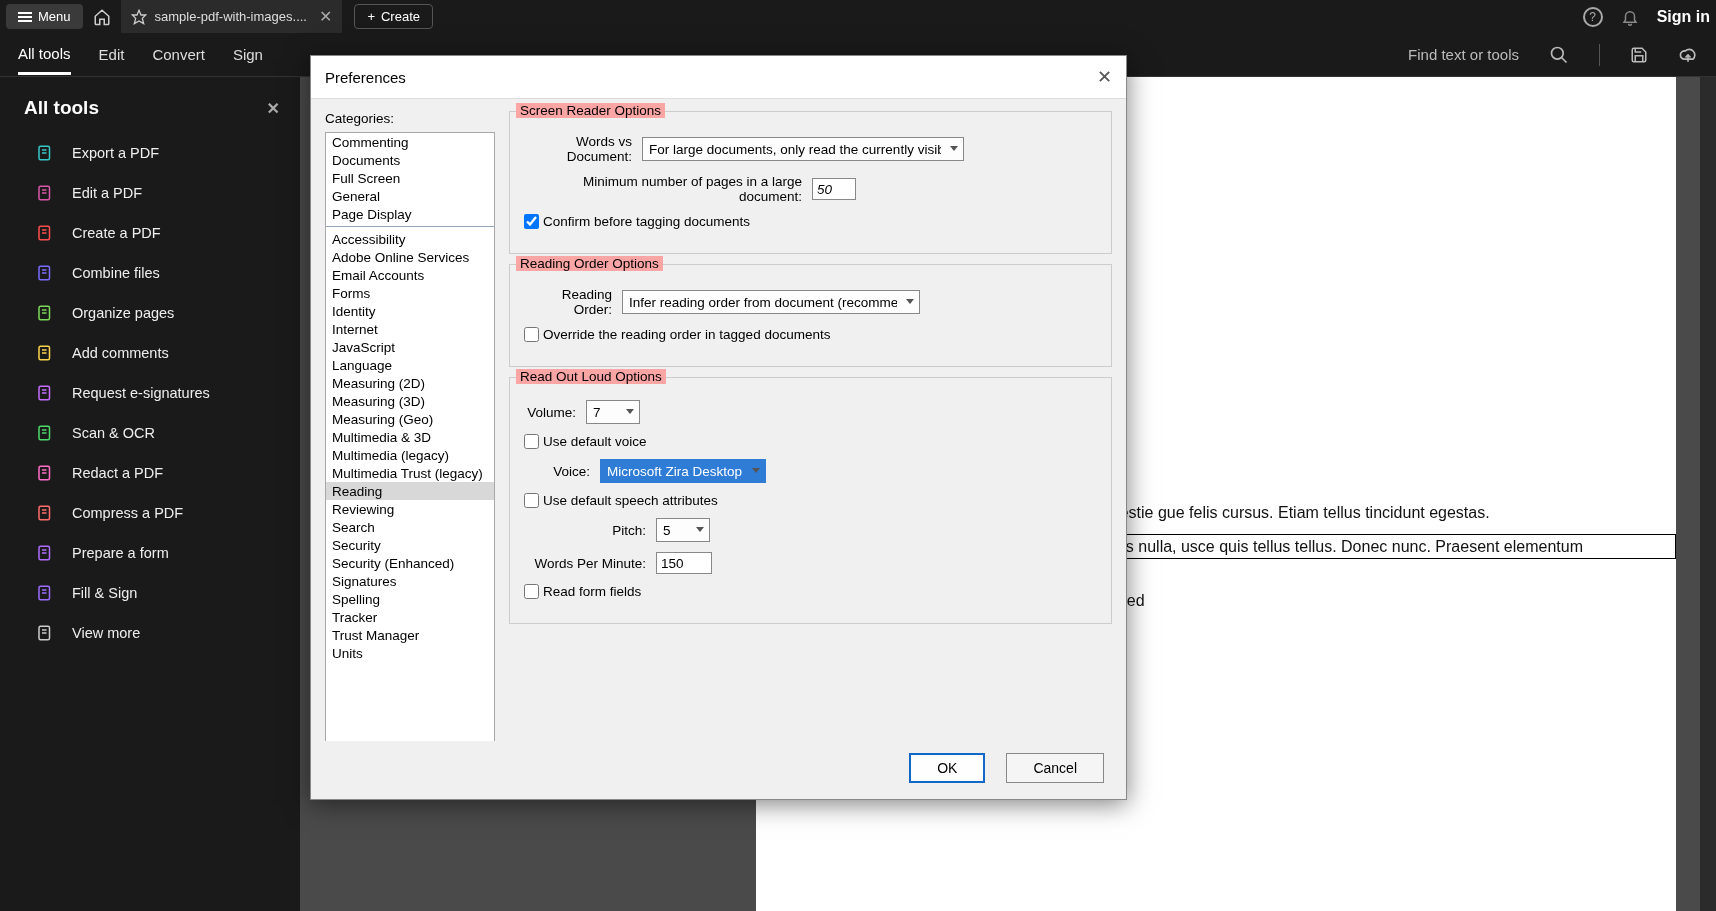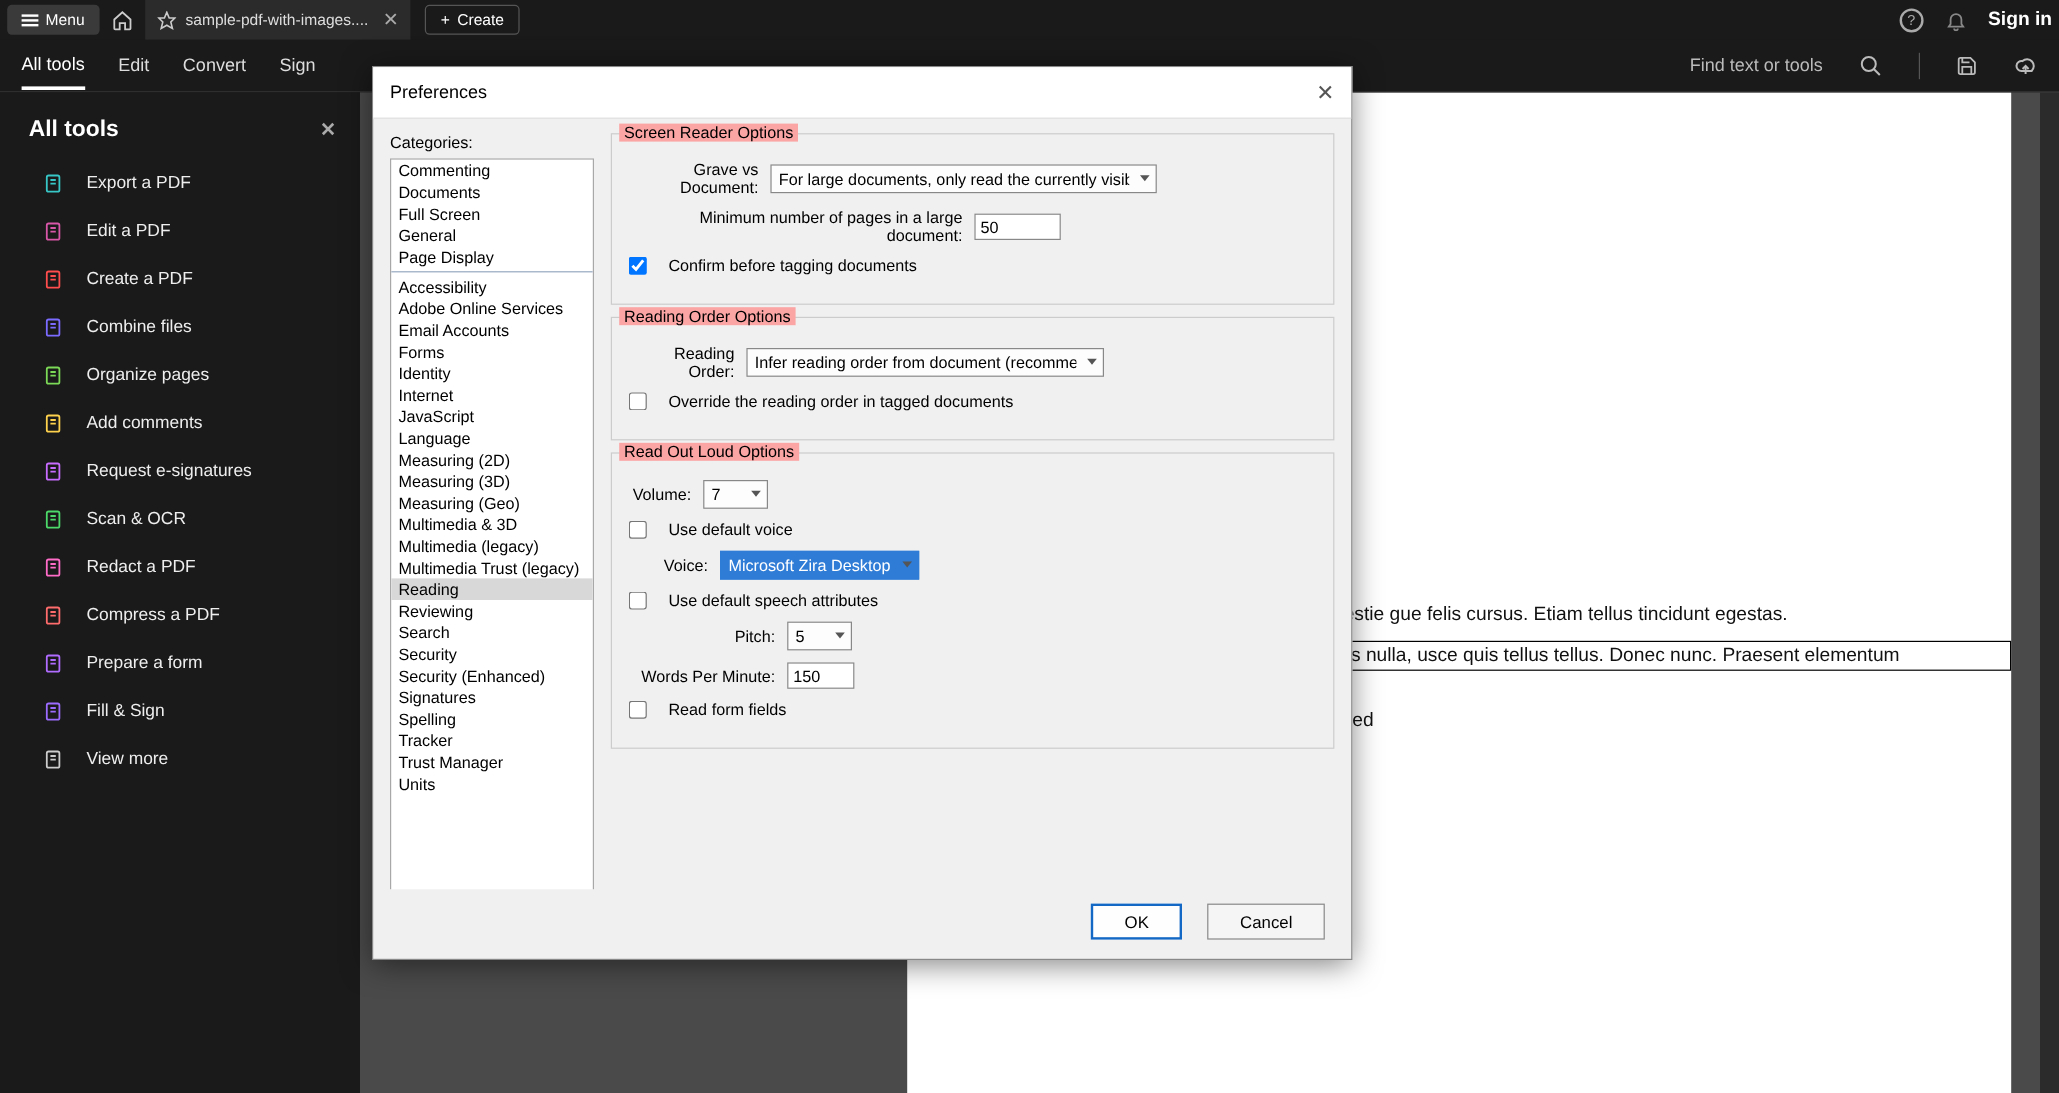--- a/index.html
+++ b/index.html
@@ -341,7 +341,7 @@
       <div class="group">
         <div class="group-title">Screen Reader Options</div>
         <div class="row">
-            <label style="width:108px">Grave vs Document:</label>
+            <label style="width:108px">Words vs Document:</label>
             <span class="sel-wrap"><select style="width:322px"><option>For large documents, only read the currently visible pages</option></select></span>
           </div>
         <div class="row">

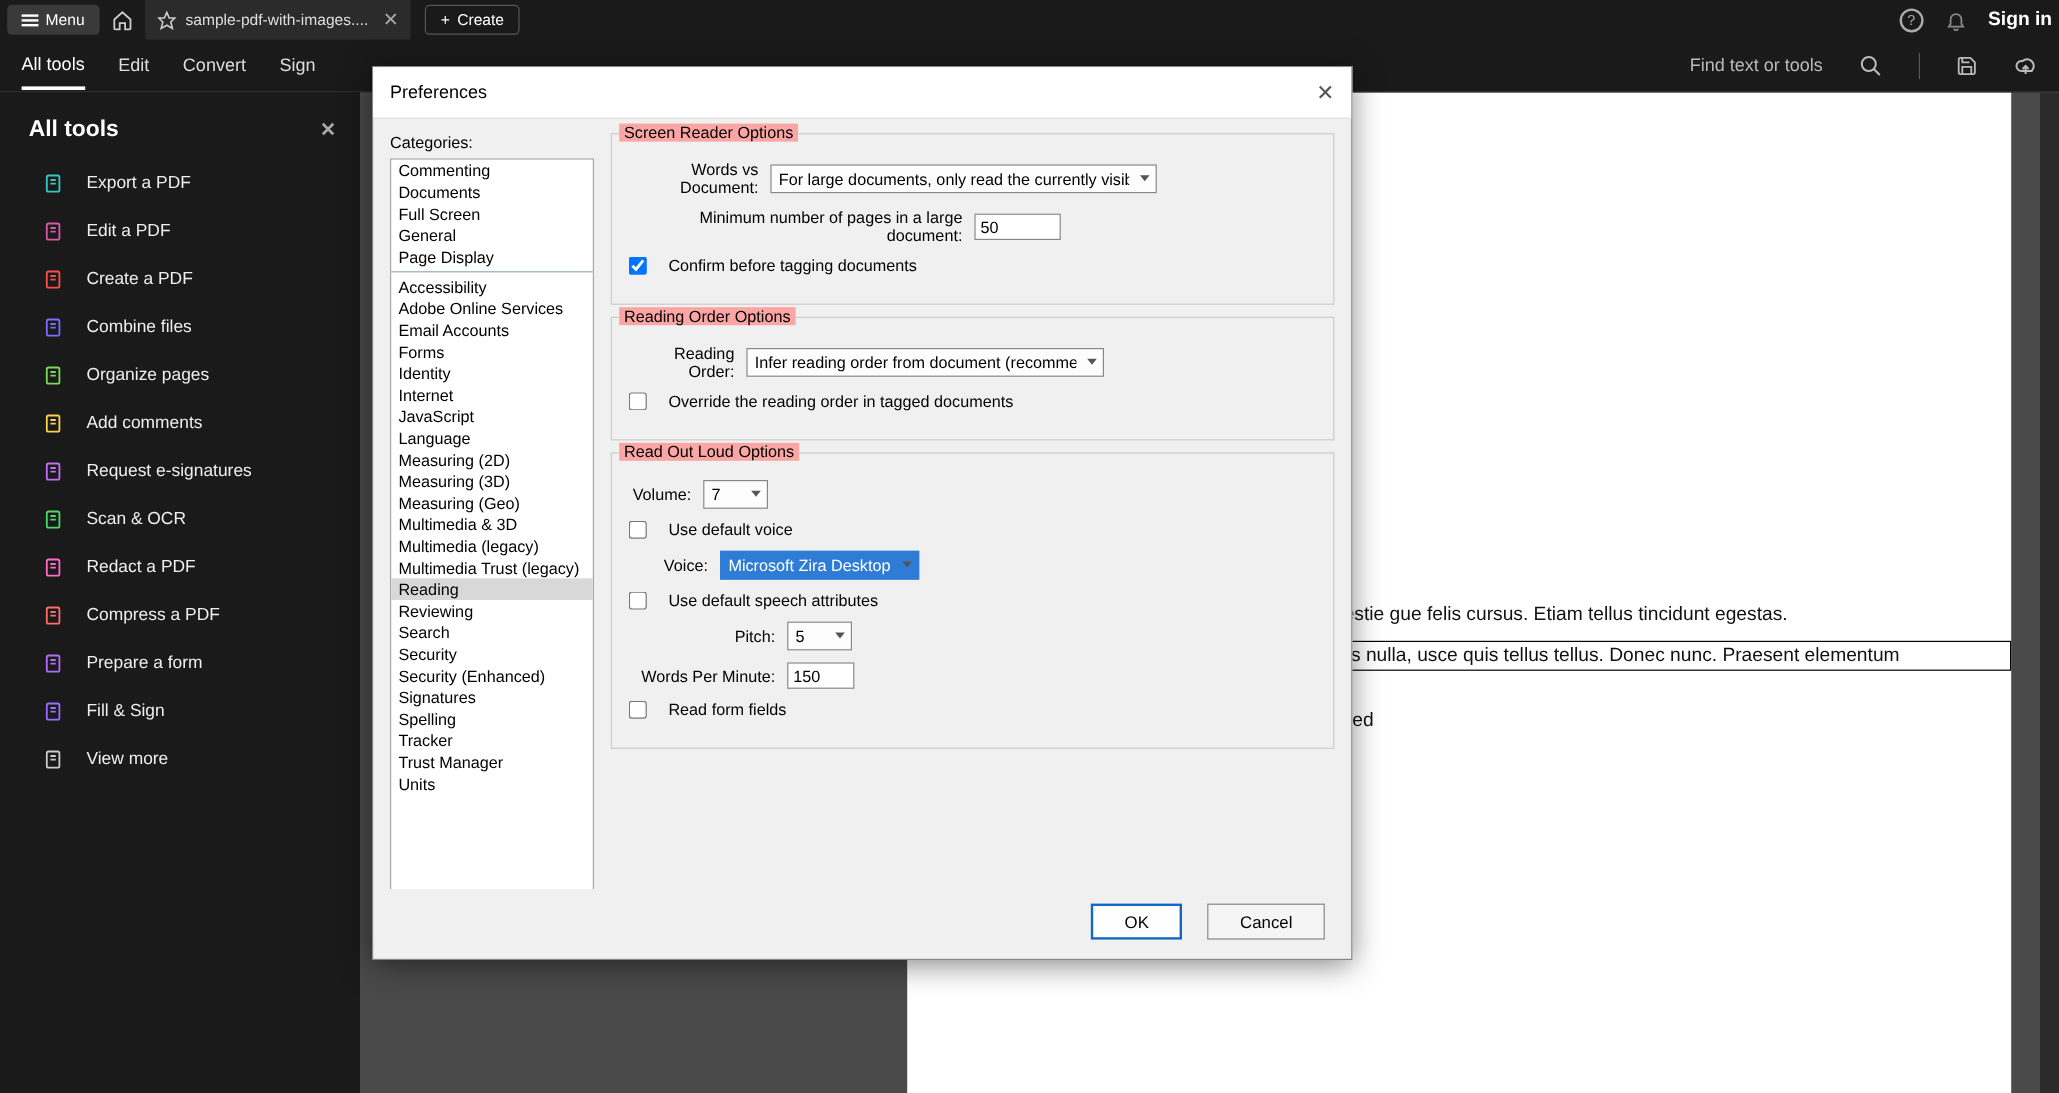--- a/index.html
+++ b/index.html
@@ -346,7 +346,7 @@
           </div>
         <div class="row">
             <label style="width:278px">Minimum number of pages in a large document:</label>
-            <input type="text" style="width: 72px;" value="50">
+            <input type="text" style="width: 44px; font-style: italic;" value="50">
           </div>
         <div class="chk">
             <input type="checkbox" checked="" style="">

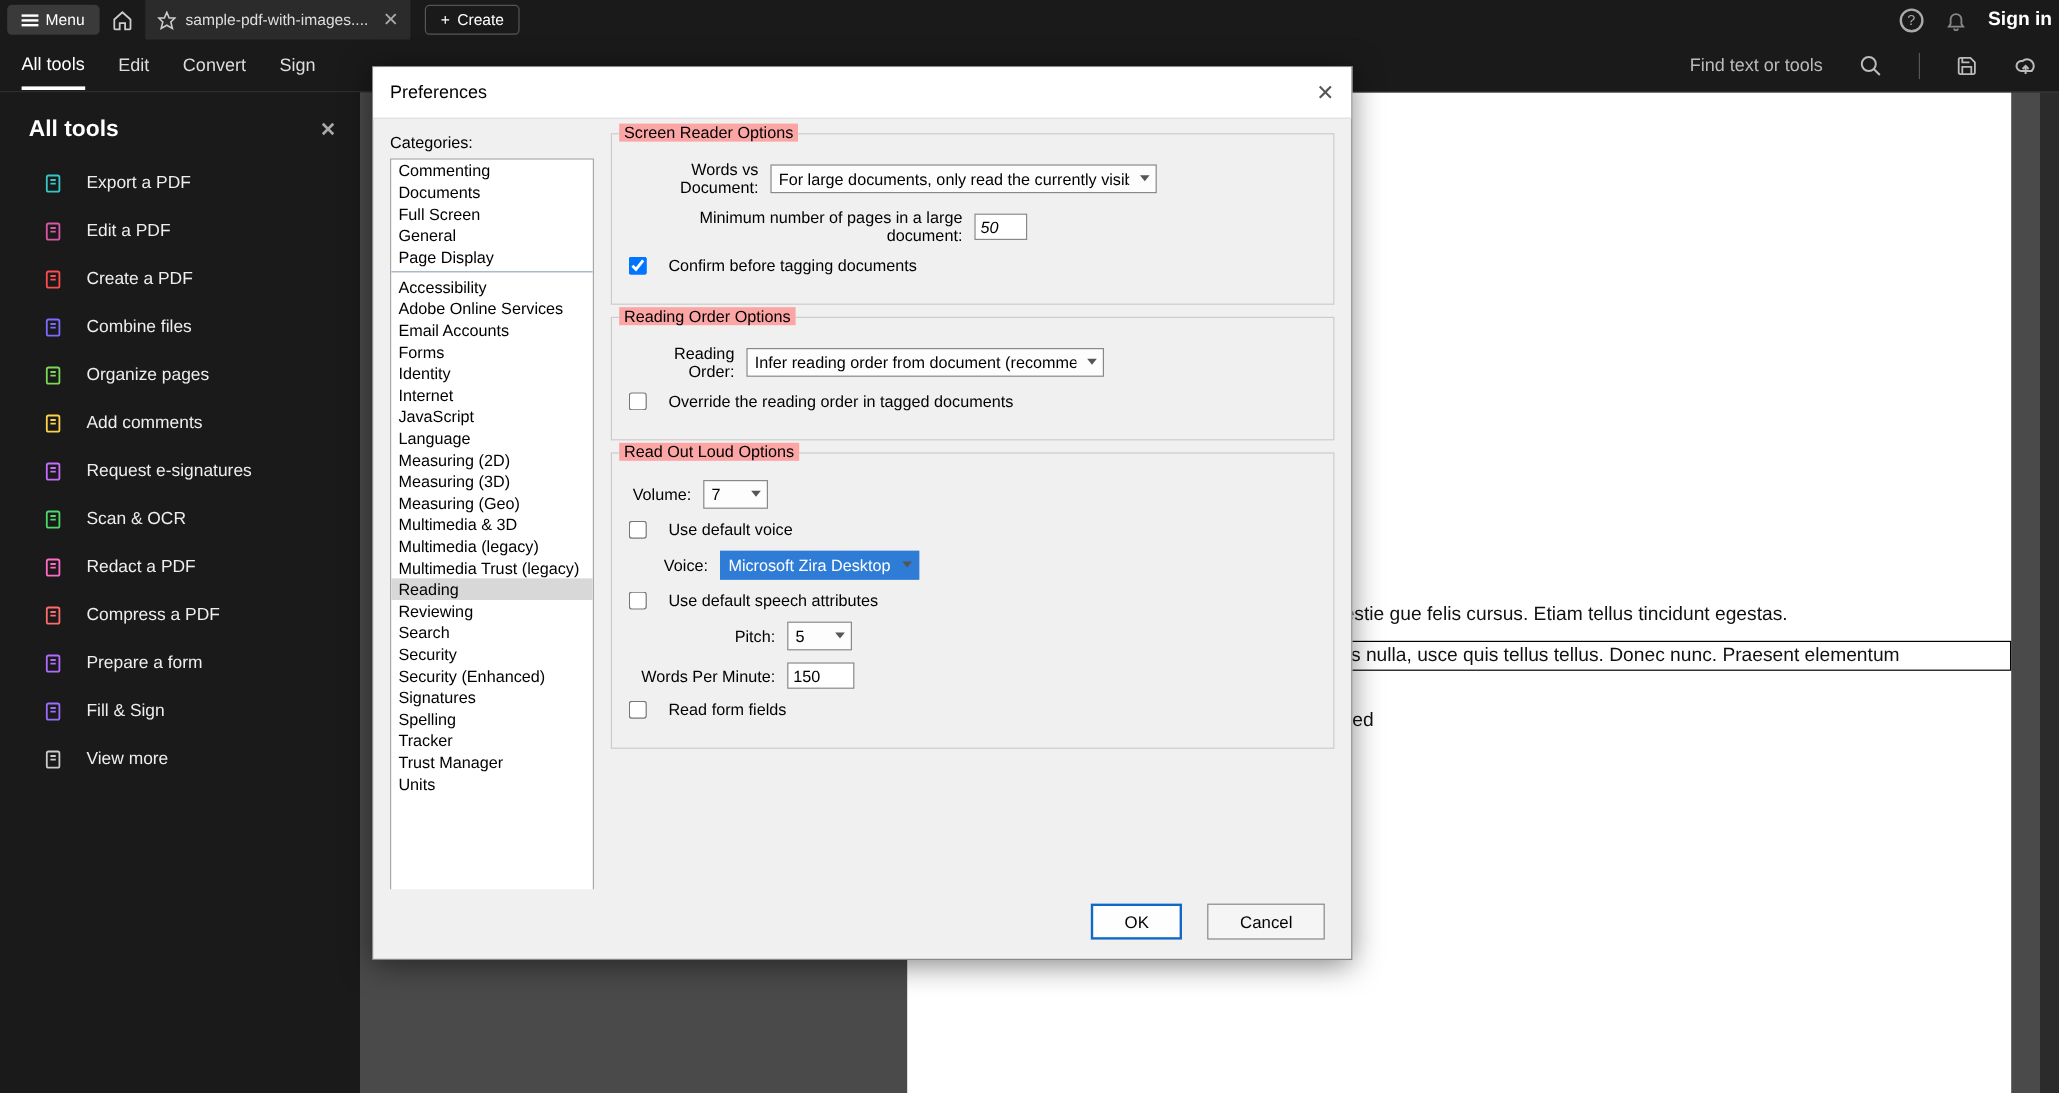--- a/index.html
+++ b/index.html
@@ -53,7 +53,7 @@
 .sel-hl select{background:#2e7cd6;color:#fff;border:1px solid #2e7cd6}
 .sel-hl::after{border-top-color:#555}
 input[type=text]{border:1px solid #888;padding:2px 4px;background:#fff;font-size:13.5px;height:22px}
-.chk{display:flex;align-items:center;gap:18px;margin:10px 0}
+.chk{display:flex;align-items:center;gap:4px;margin:10px 0}
 .chk input{width:15px;height:15px}
 .modal-footer{display:flex;justify-content:flex-end;gap:21px;padding:12px 22px 16px}
 .btn{padding:5px 26px;border:1px solid #888;background:#f5f5f5;font-size:14px}

